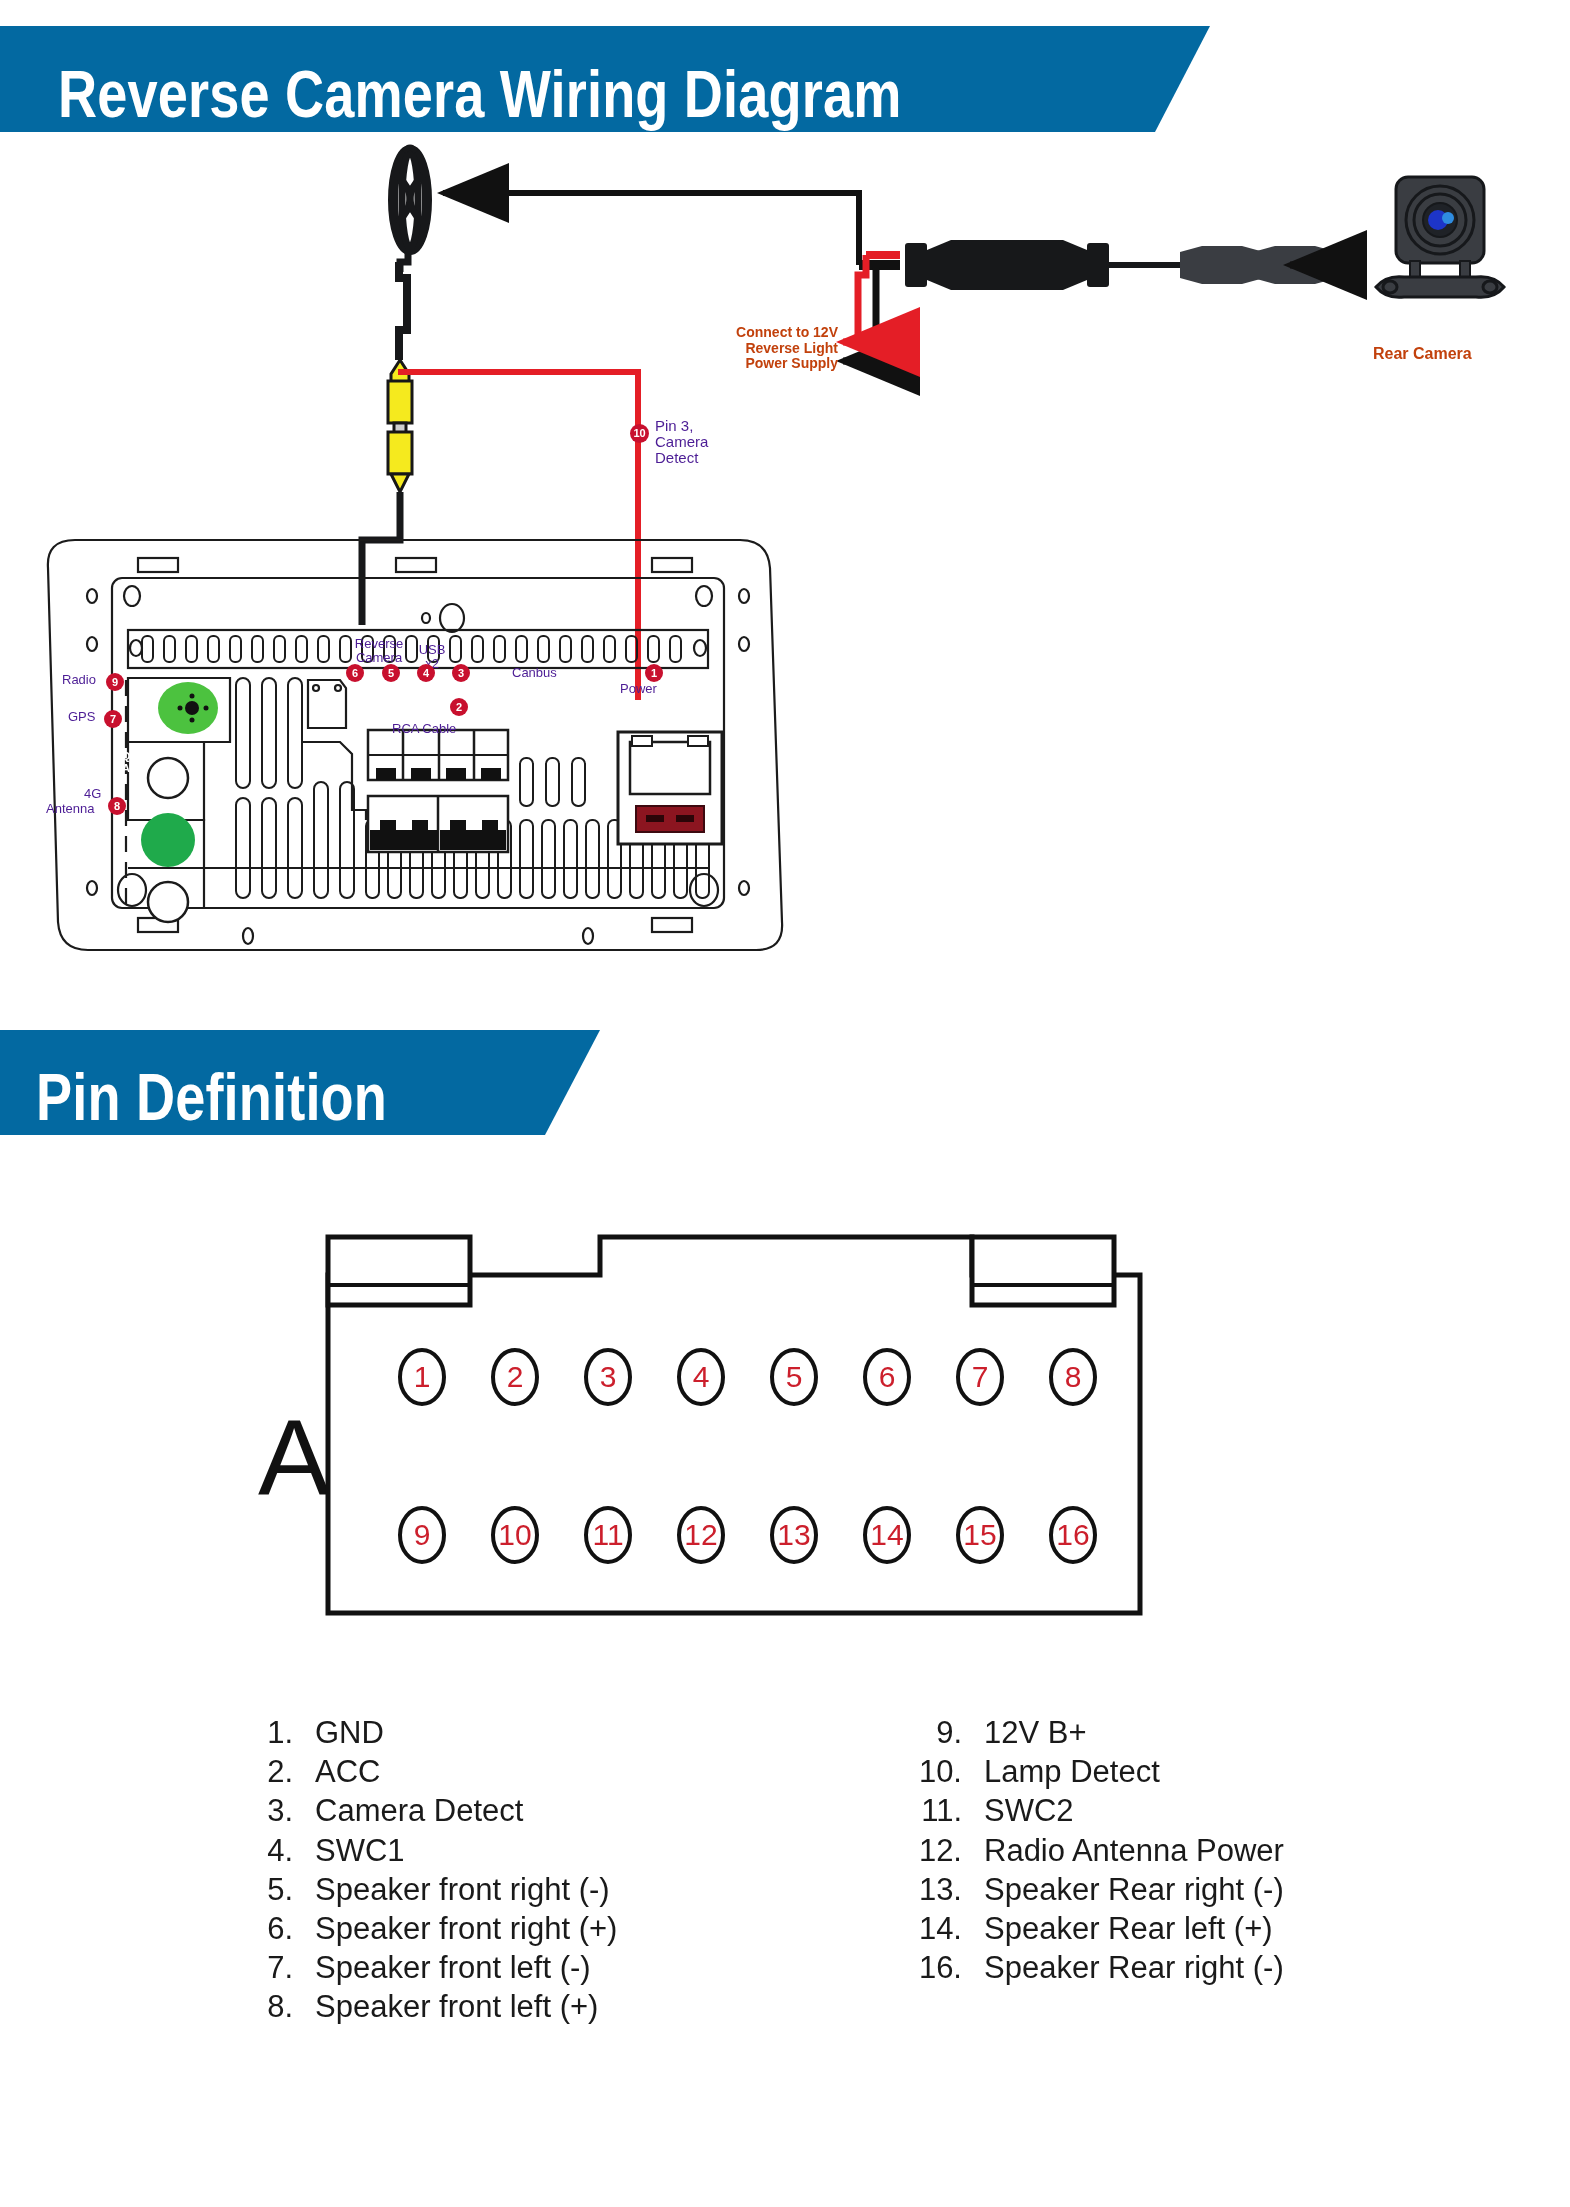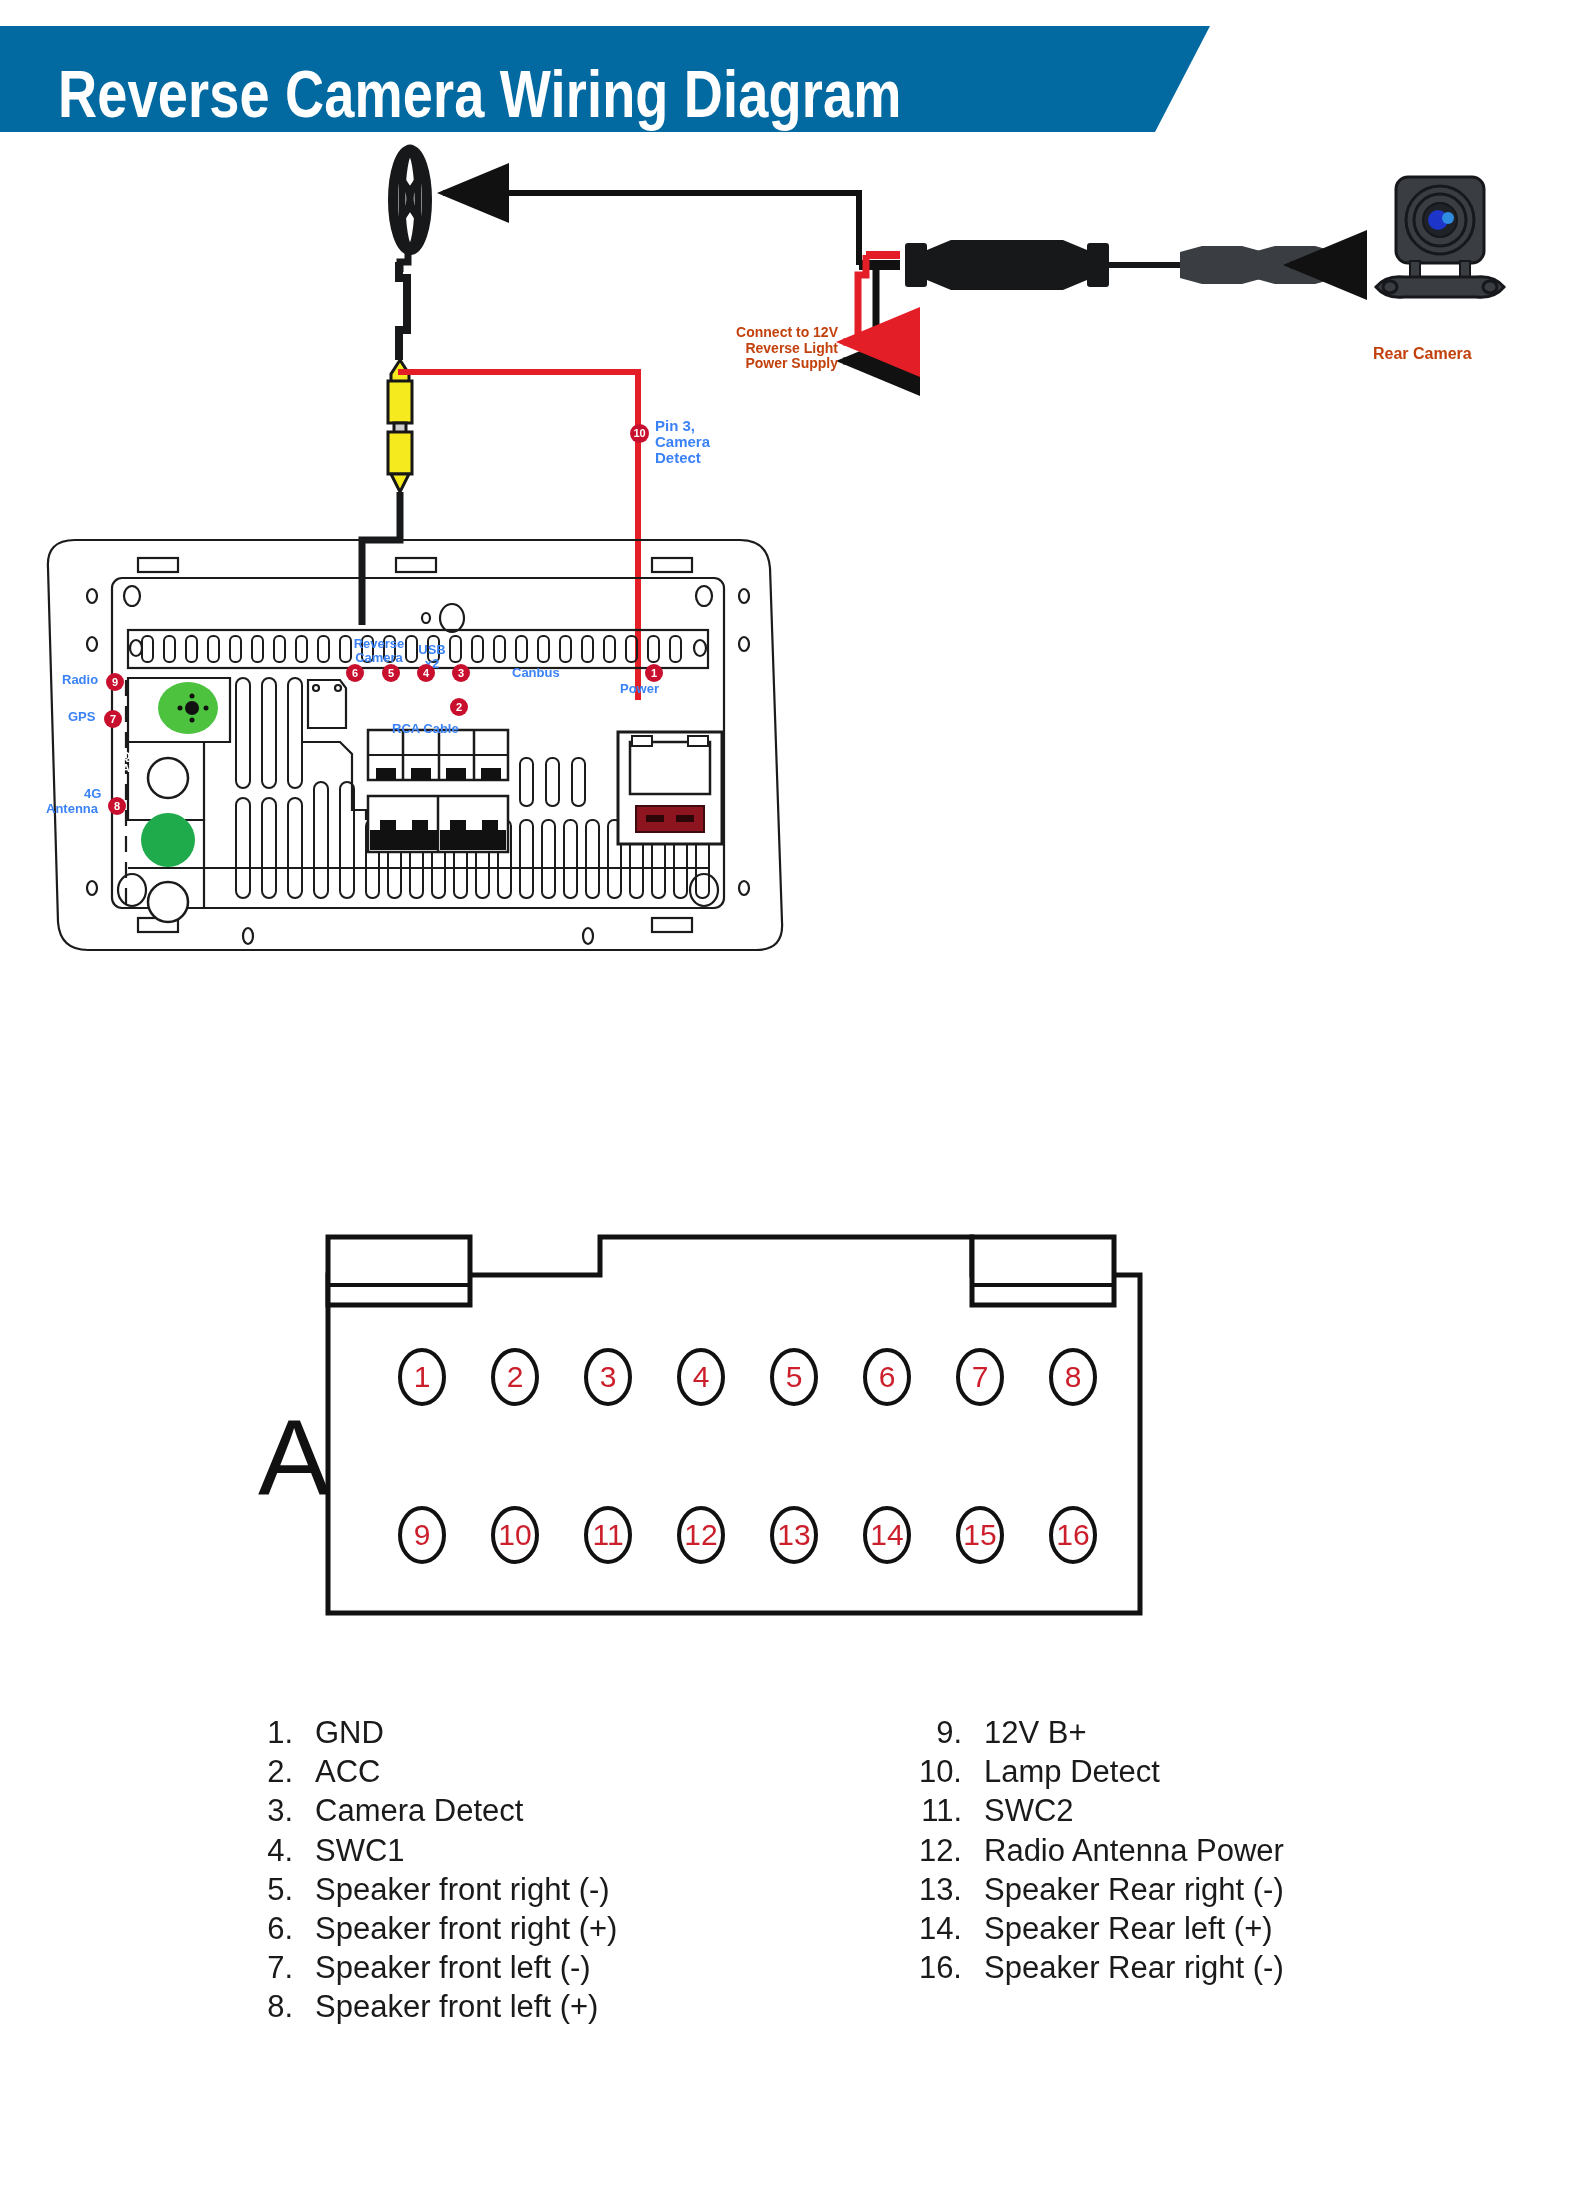--- a/index.html
+++ b/index.html
@@ -22,7 +22,7 @@
 
   
   .abs{position:absolute;}
-  .redtxt{color:#3b82f6;font-weight:bold;line-height:1.08;}
+  .redtxt{color:#4c1d95;font-weight:normal;line-height:1.08;}
   .blktxt{color:#c2410c;font-weight:bold;line-height:1.12;}
   .badge{border-radius:50%;background:#c8102e;color:#fff;
          display:flex;align-items:center;justify-content:center;

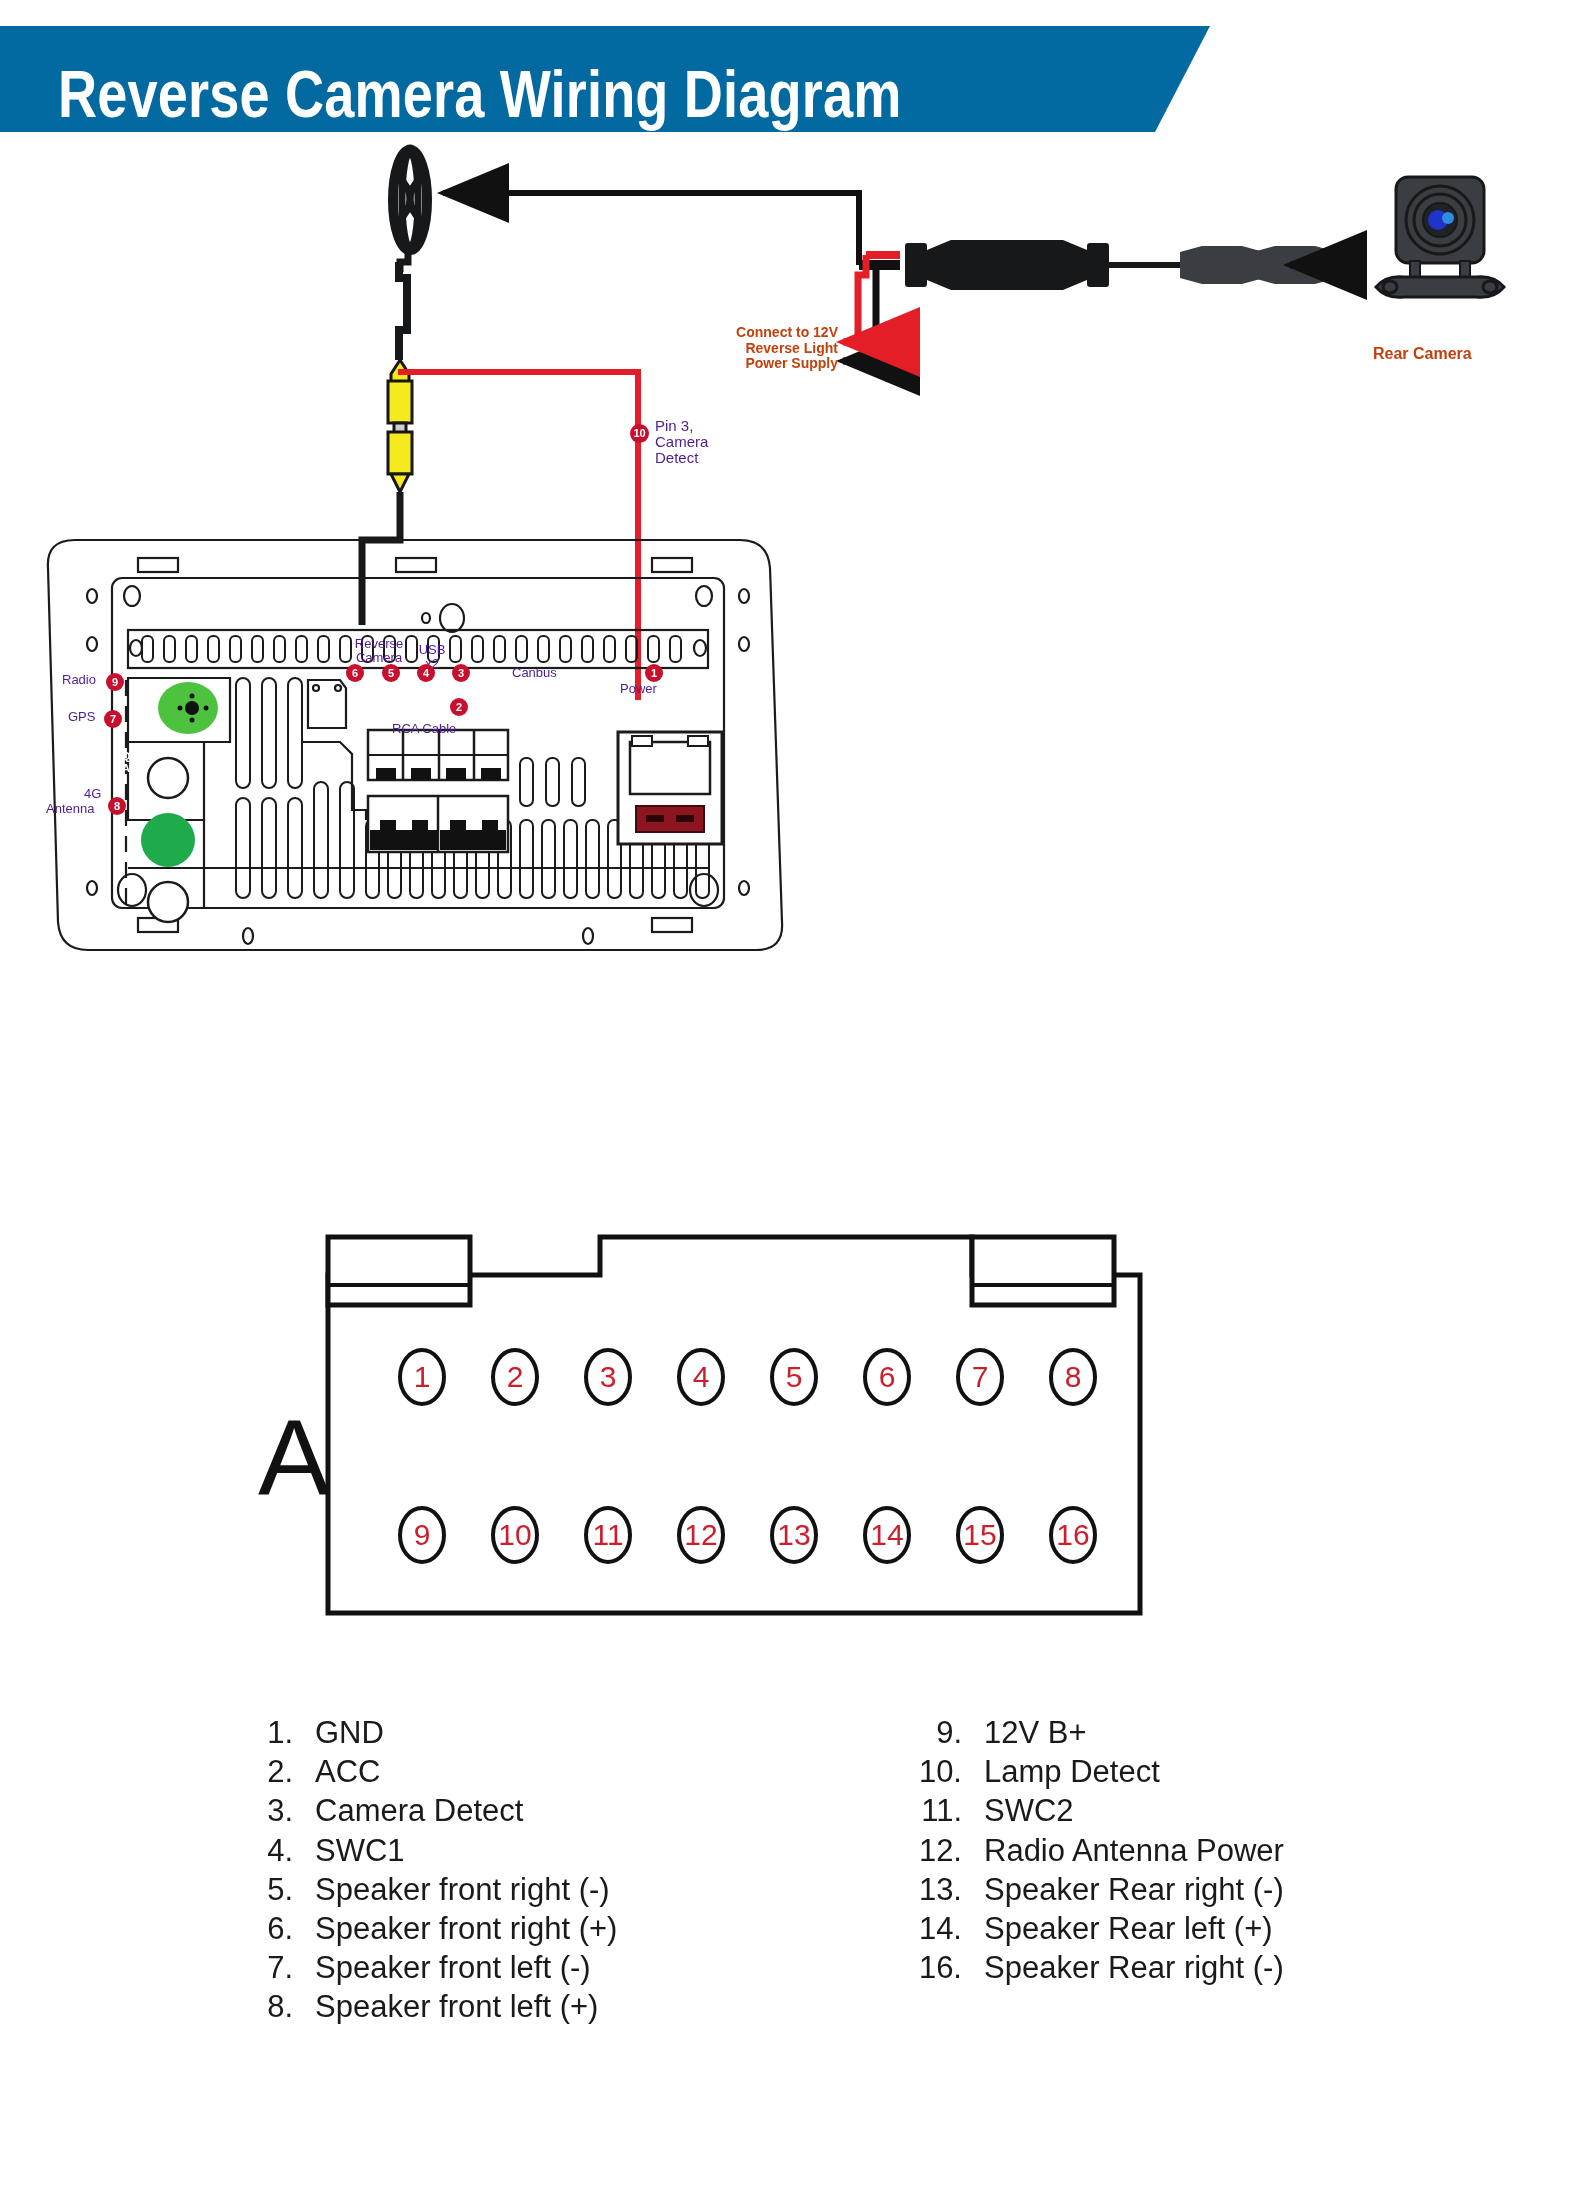--- a/index.html
+++ b/index.html
@@ -338,6 +338,9 @@
   <div class="abs badge" style="left:104px;top:710px;width:18px;height:18px;font-size:11px;">7</div>
   <div class="abs badge" style="left:108px;top:797px;width:18px;height:18px;font-size:11px;">8</div>
 
+  <div class="banner" id="banner-pin">
+    <span class="btxt">Pin Definition</span>
+  </div>
 
   <div id="conn-letter">A</div>
 

